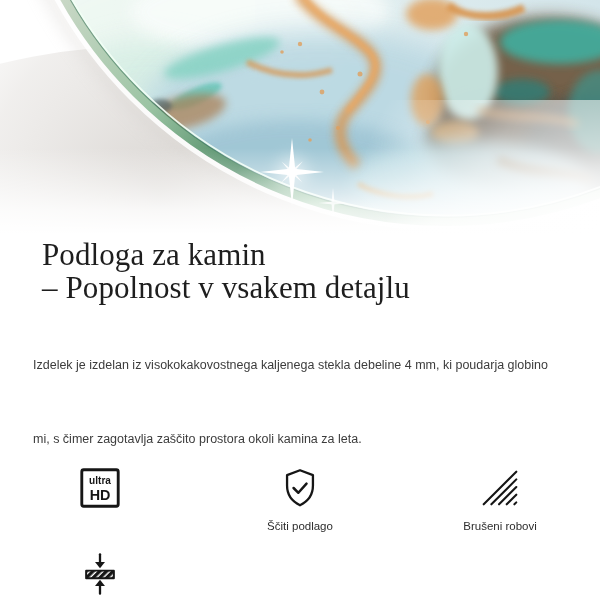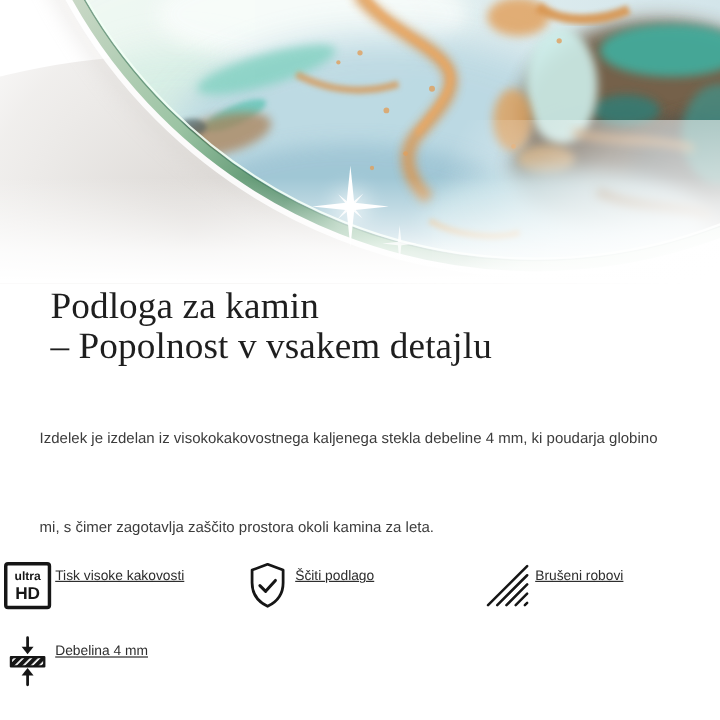--- a/index.html
+++ b/index.html
@@ -21,7 +21,7 @@
     margin-top:13px;width:600px;
     display:grid;grid-template-columns:1fr 1fr 1fr;row-gap:17px;
   }
-  .feature{display:flex;flex-direction:row;align-items:flex-start;text-decoration:underline;}
+  .feature{display:flex;flex-direction:column;align-items:center;}
   .icon-wrap{height:46px;display:flex;align-items:center;justify-content:center;}
   .feature .label{
     margin-top:8px;font-size:11.5px;line-height:15px;color:#2d2d2d;text-align:center;

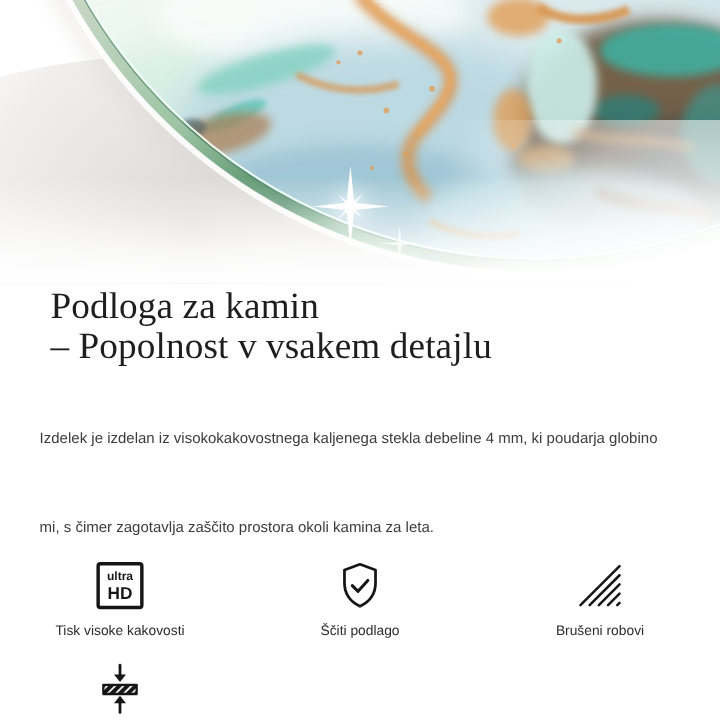--- a/index.html
+++ b/index.html
@@ -175,7 +175,6 @@
         <text x="24" y="36" text-anchor="middle" font-size="15" font-weight="700" font-family="Liberation Sans, sans-serif" fill="#161616" stroke="none">HD</text>
       </svg>
     </div>
-    <div class="label">Tisk visoke kakovosti</div>
   </div>
 
   <div class="feature">

